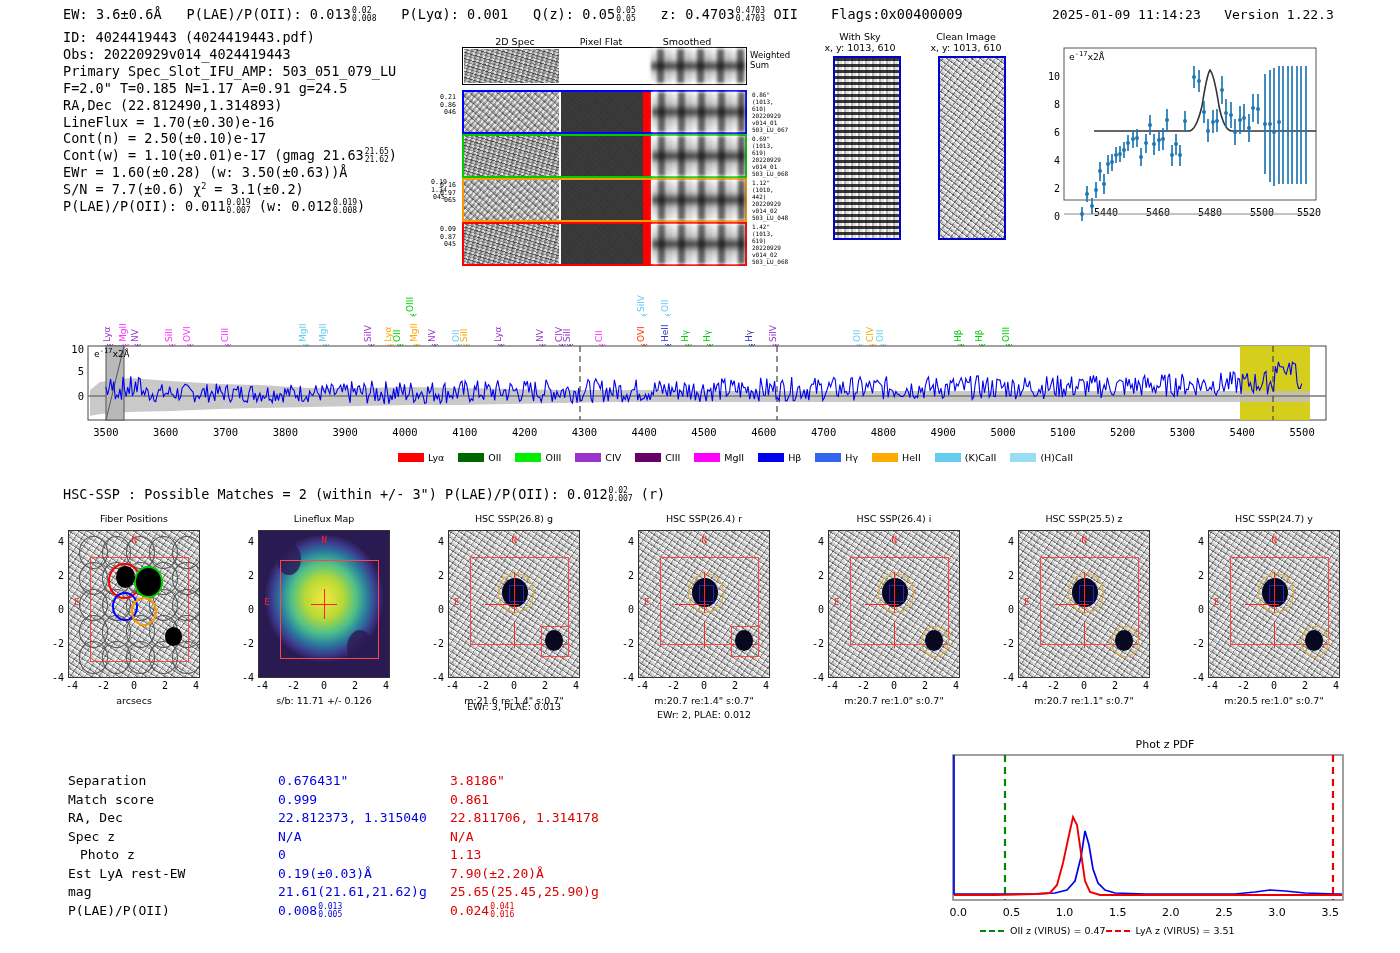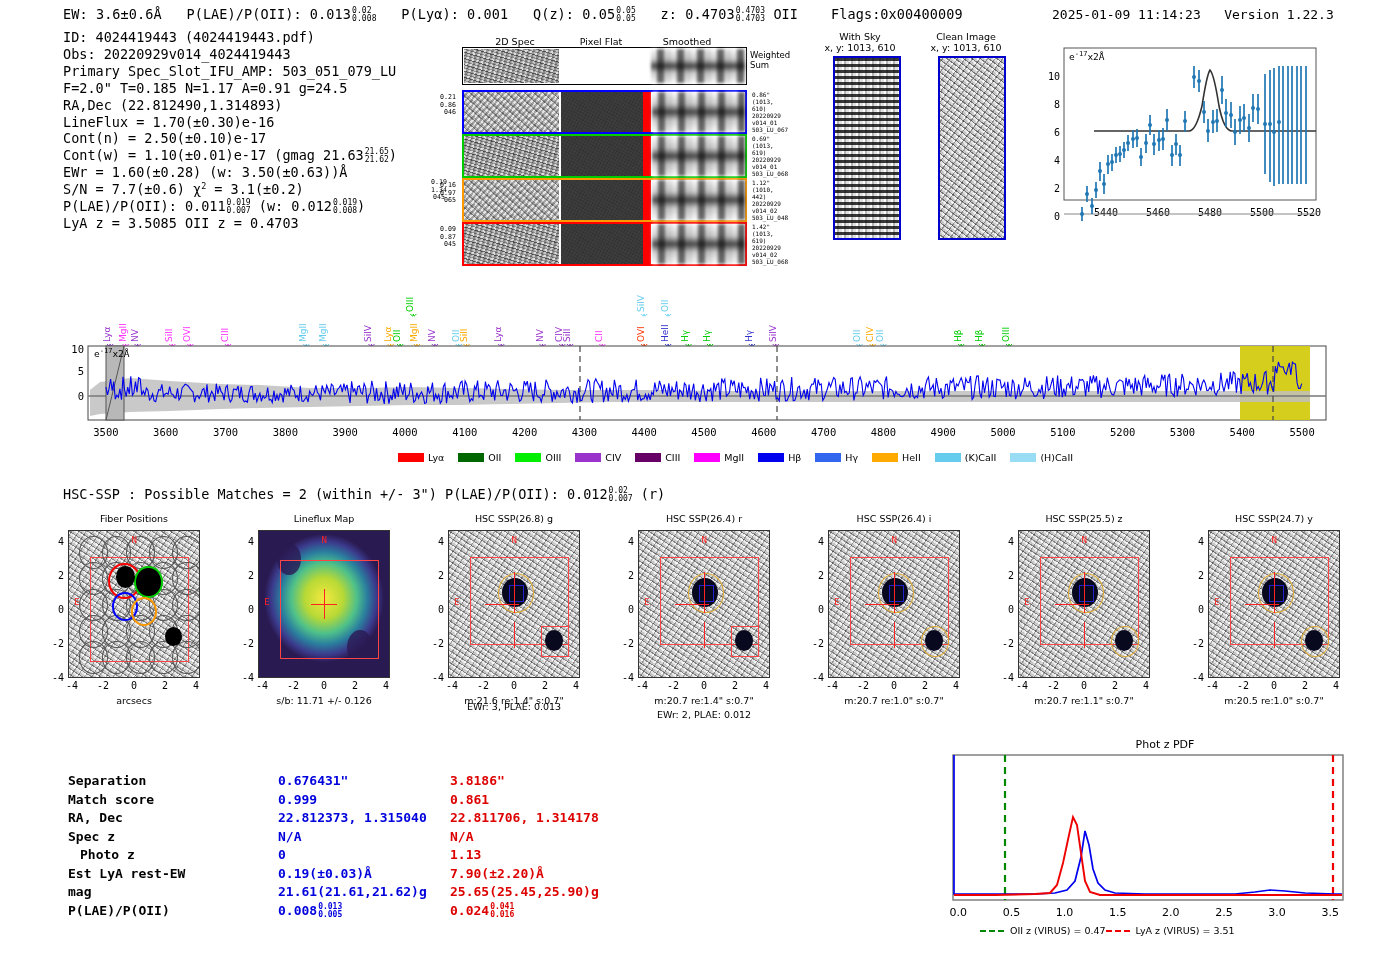--- a/index.html
+++ b/index.html
@@ -123,7 +123,6 @@
         <span>0.008</span>
       </span><span>)</span>
   </div>
-  <div class="nw">LyA z = 3.5085   OII z = 0.4703</div>
 </div>
 
 <div class="abs sans" style="top:36px;left:462px;width:290px;">

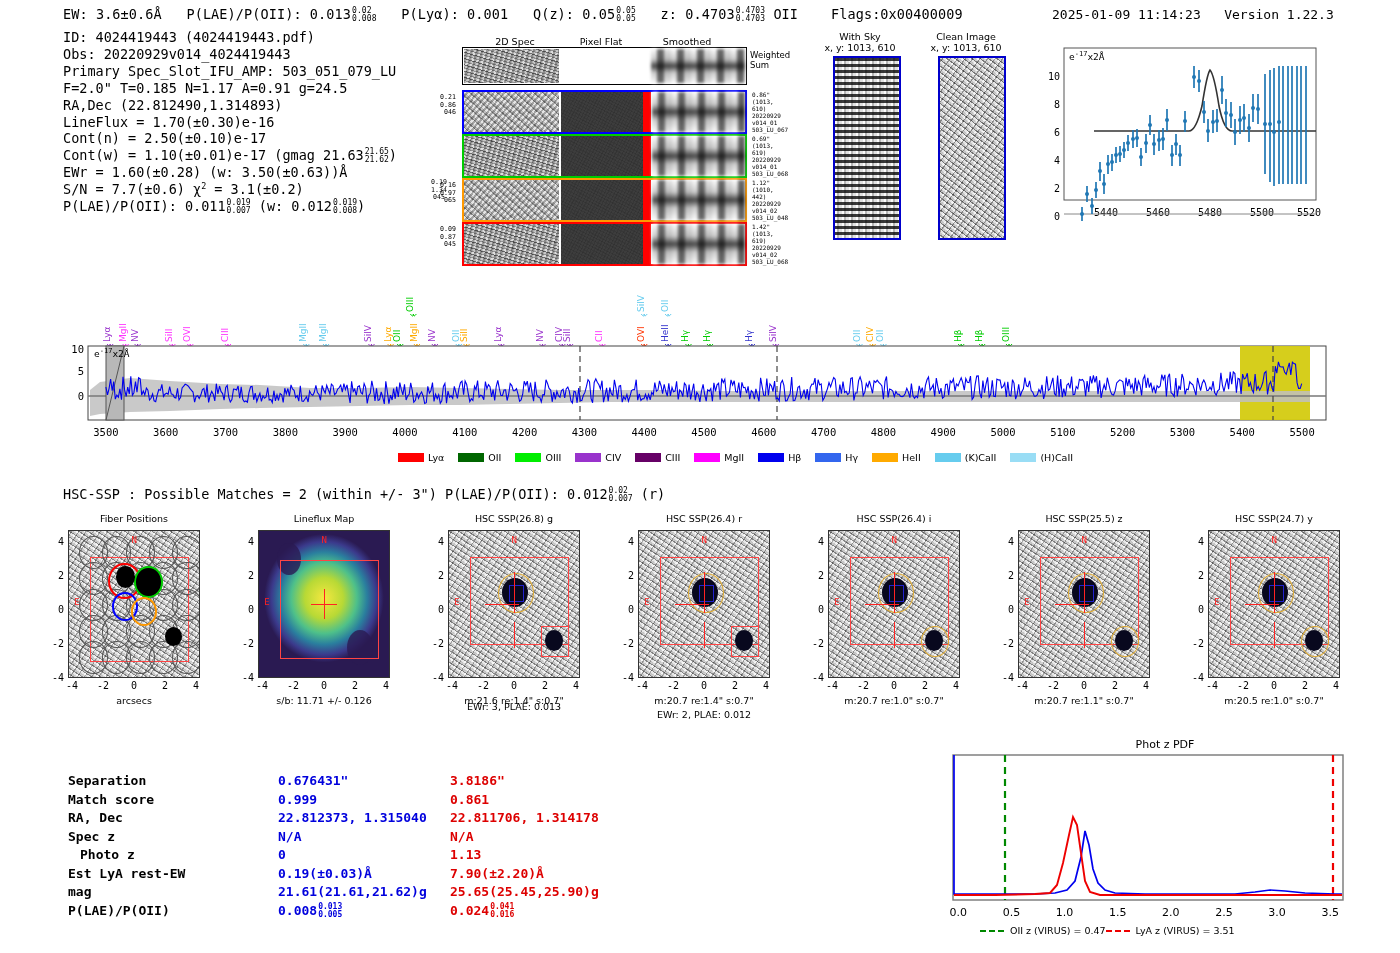--- a/index.html
+++ b/index.html
@@ -57,7 +57,7 @@
      background-blend-mode:multiply;}
   .caplbl{font-size:9.5px;text-align:center;}
   
-  #tbl{font-size:13px;line-height:18.5px;font-weight:bold;}
+  #tbl{font-size:13px;line-height:18.5px;}
   .cBlue{color:#0000dd;}
   .cRed{color:#dd0000;}
 </style>

